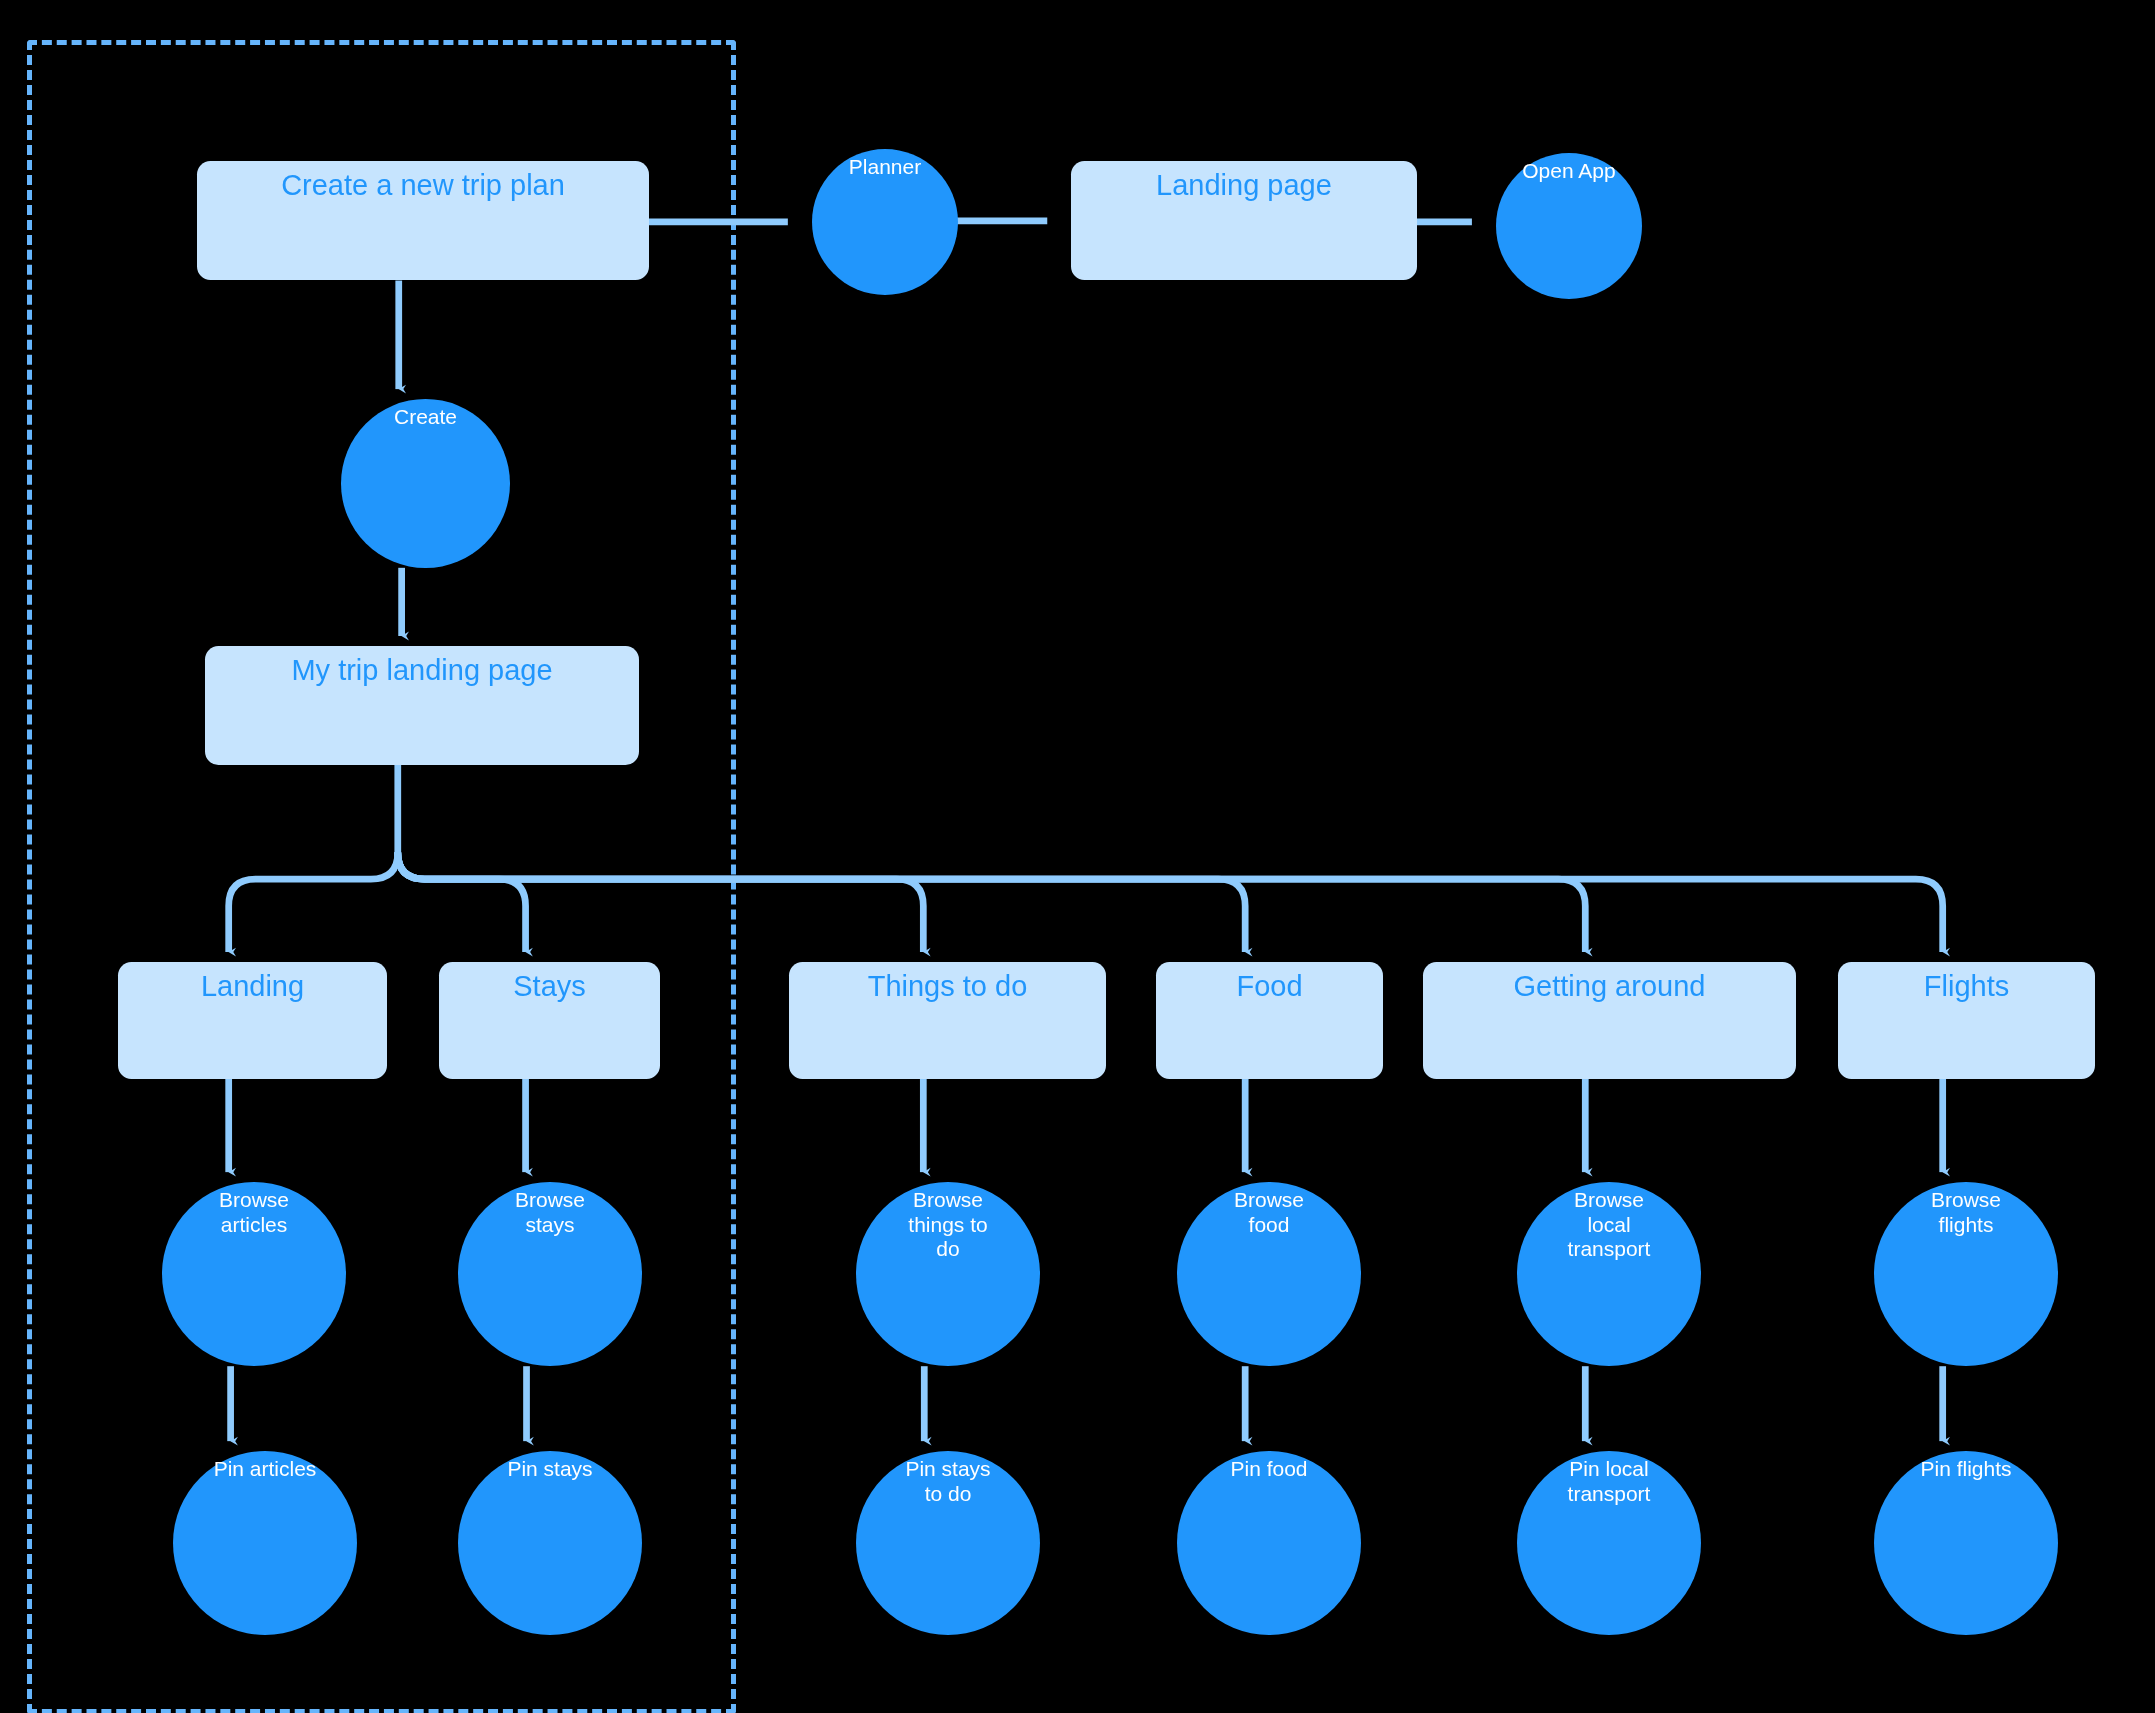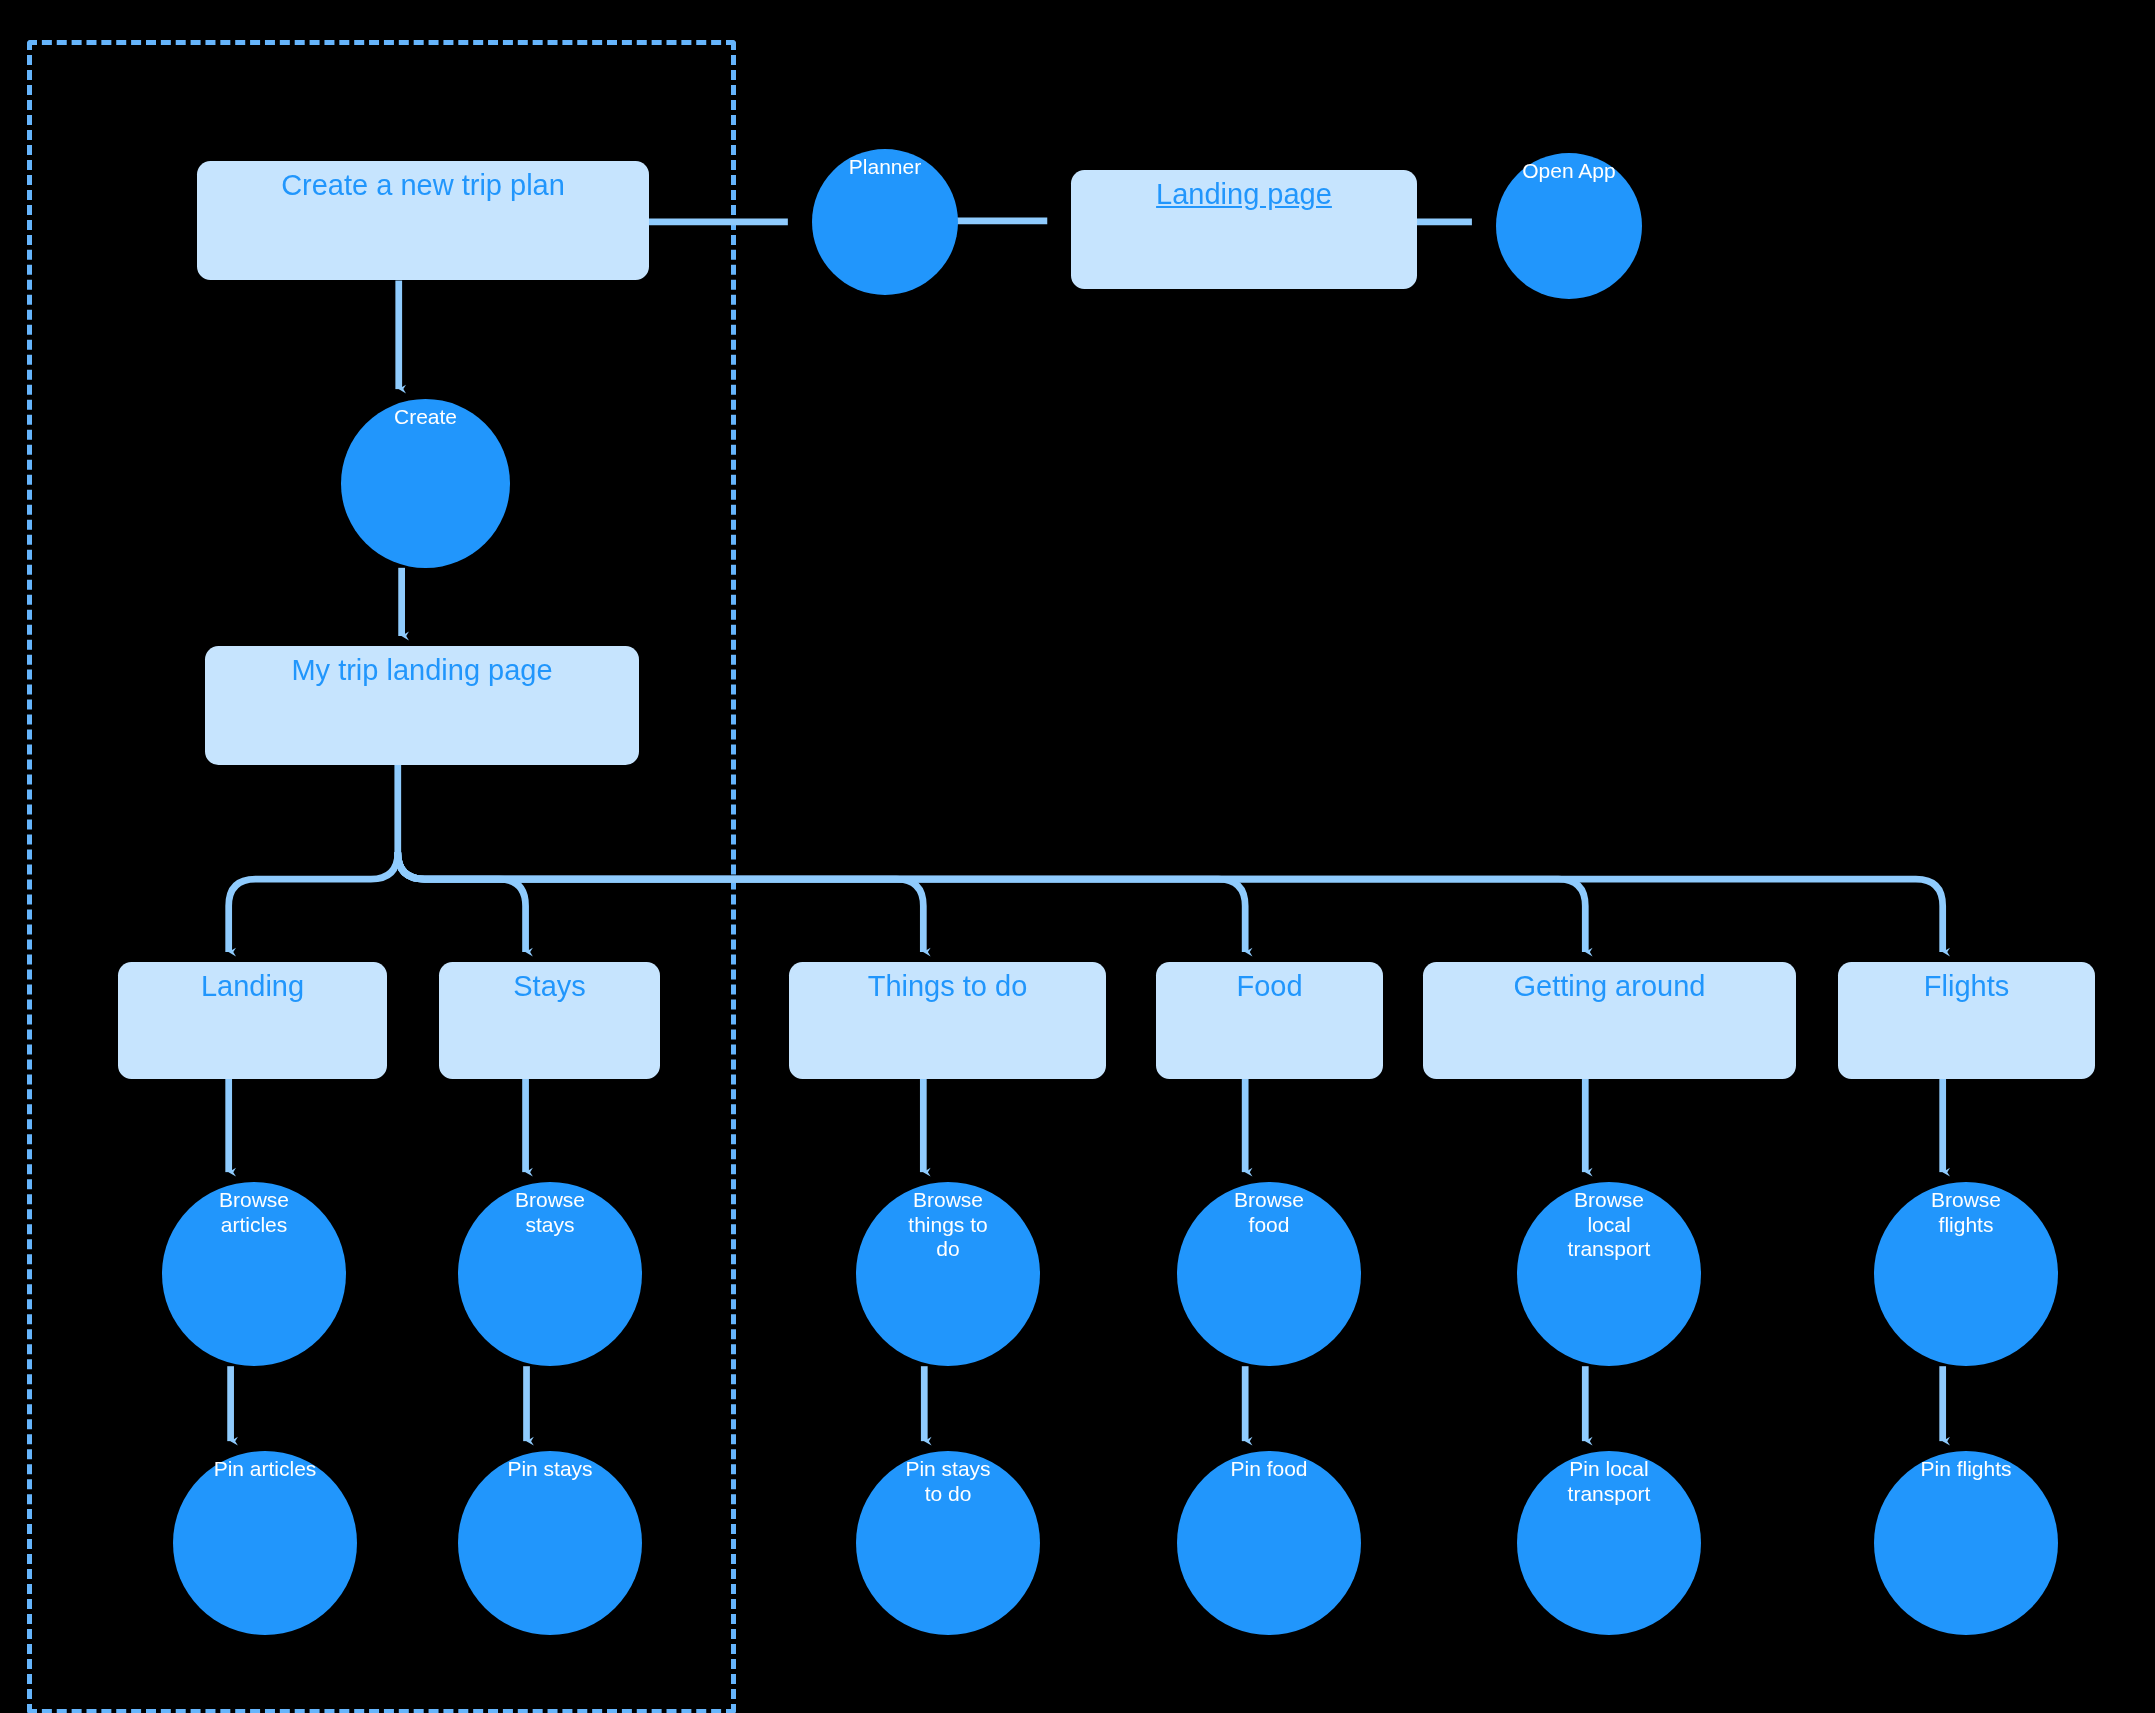--- a/index.html
+++ b/index.html
@@ -109,7 +109,7 @@
       <div class="node node-circle" style="left: 788px; top: 149px; width: 146px; height: 146px;">
         <span class="node-label">Planner</span>
       </div>
-      <div class="node node-box" style="left: 1047px; top: 170px; width: 346px; height: 119px; text-decoration: underline;">
+      <div class="node node-box" style="left: 1047px; top: 161px; width: 346px; height: 119px;">
         <span class="node-label">Landing page</span>
       </div>
       <div class="node node-circle" style="left: 1472px; top: 153px; width: 146px; height: 146px;">

